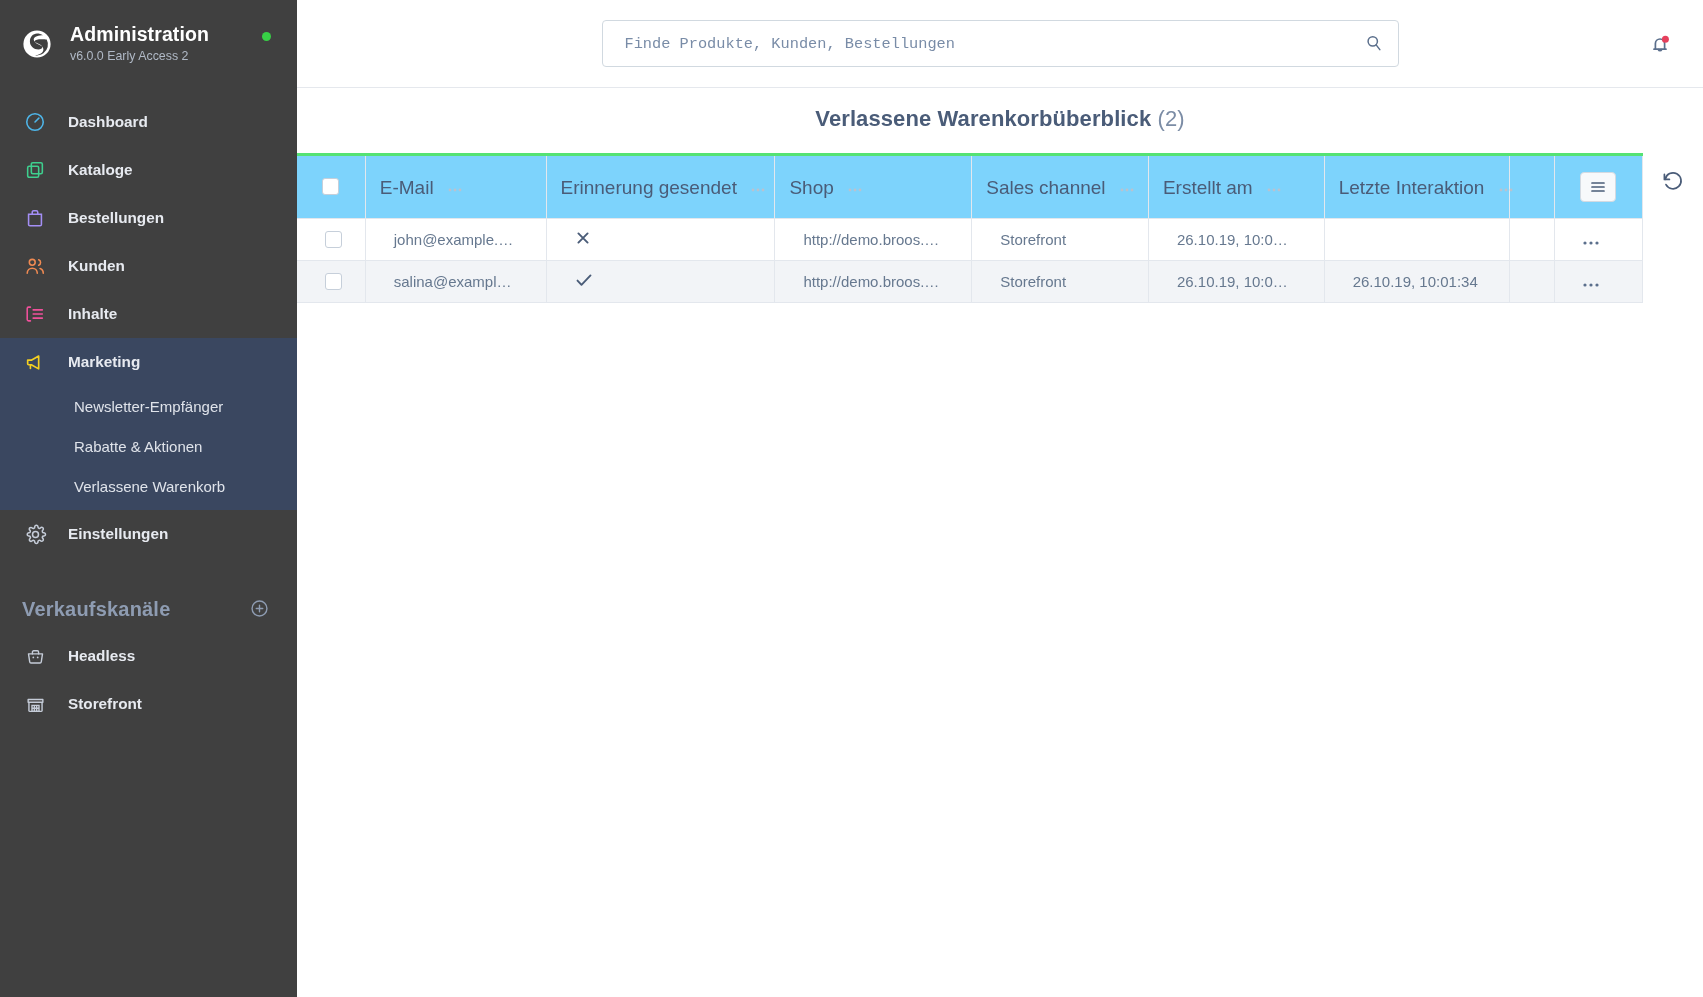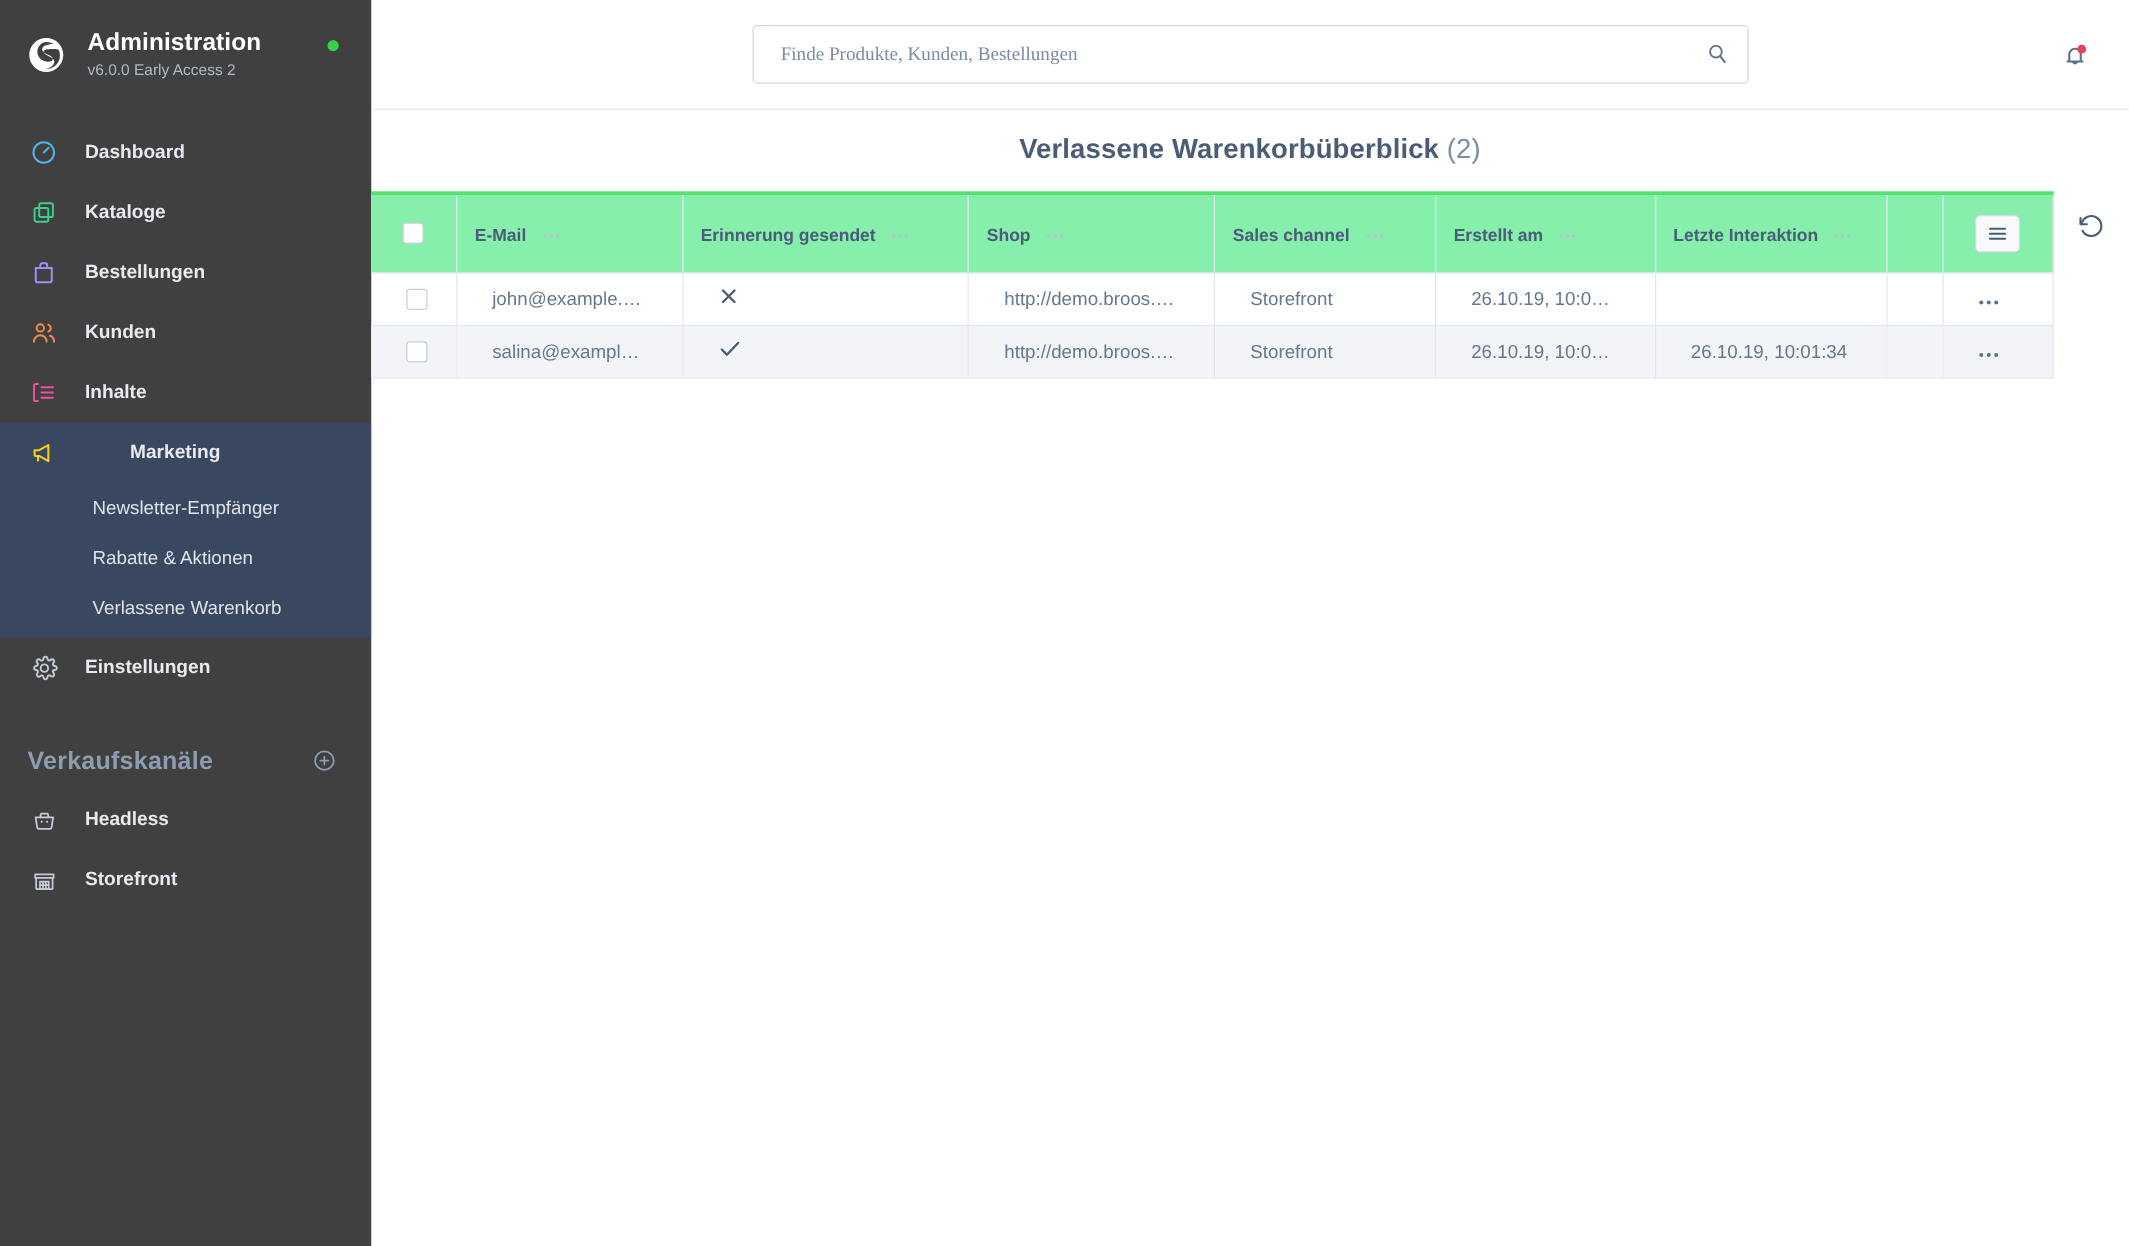--- a/index.html
+++ b/index.html
@@ -108,7 +108,7 @@
     background: #fff;
     padding: 0 46px 0 22px;
     font-size: 15.3px;
-    font-family: Liberation Serif, serif;
+    font-family: Liberation Mono, monospace;
     color: #1d4ed8;
     outline: none;
   }

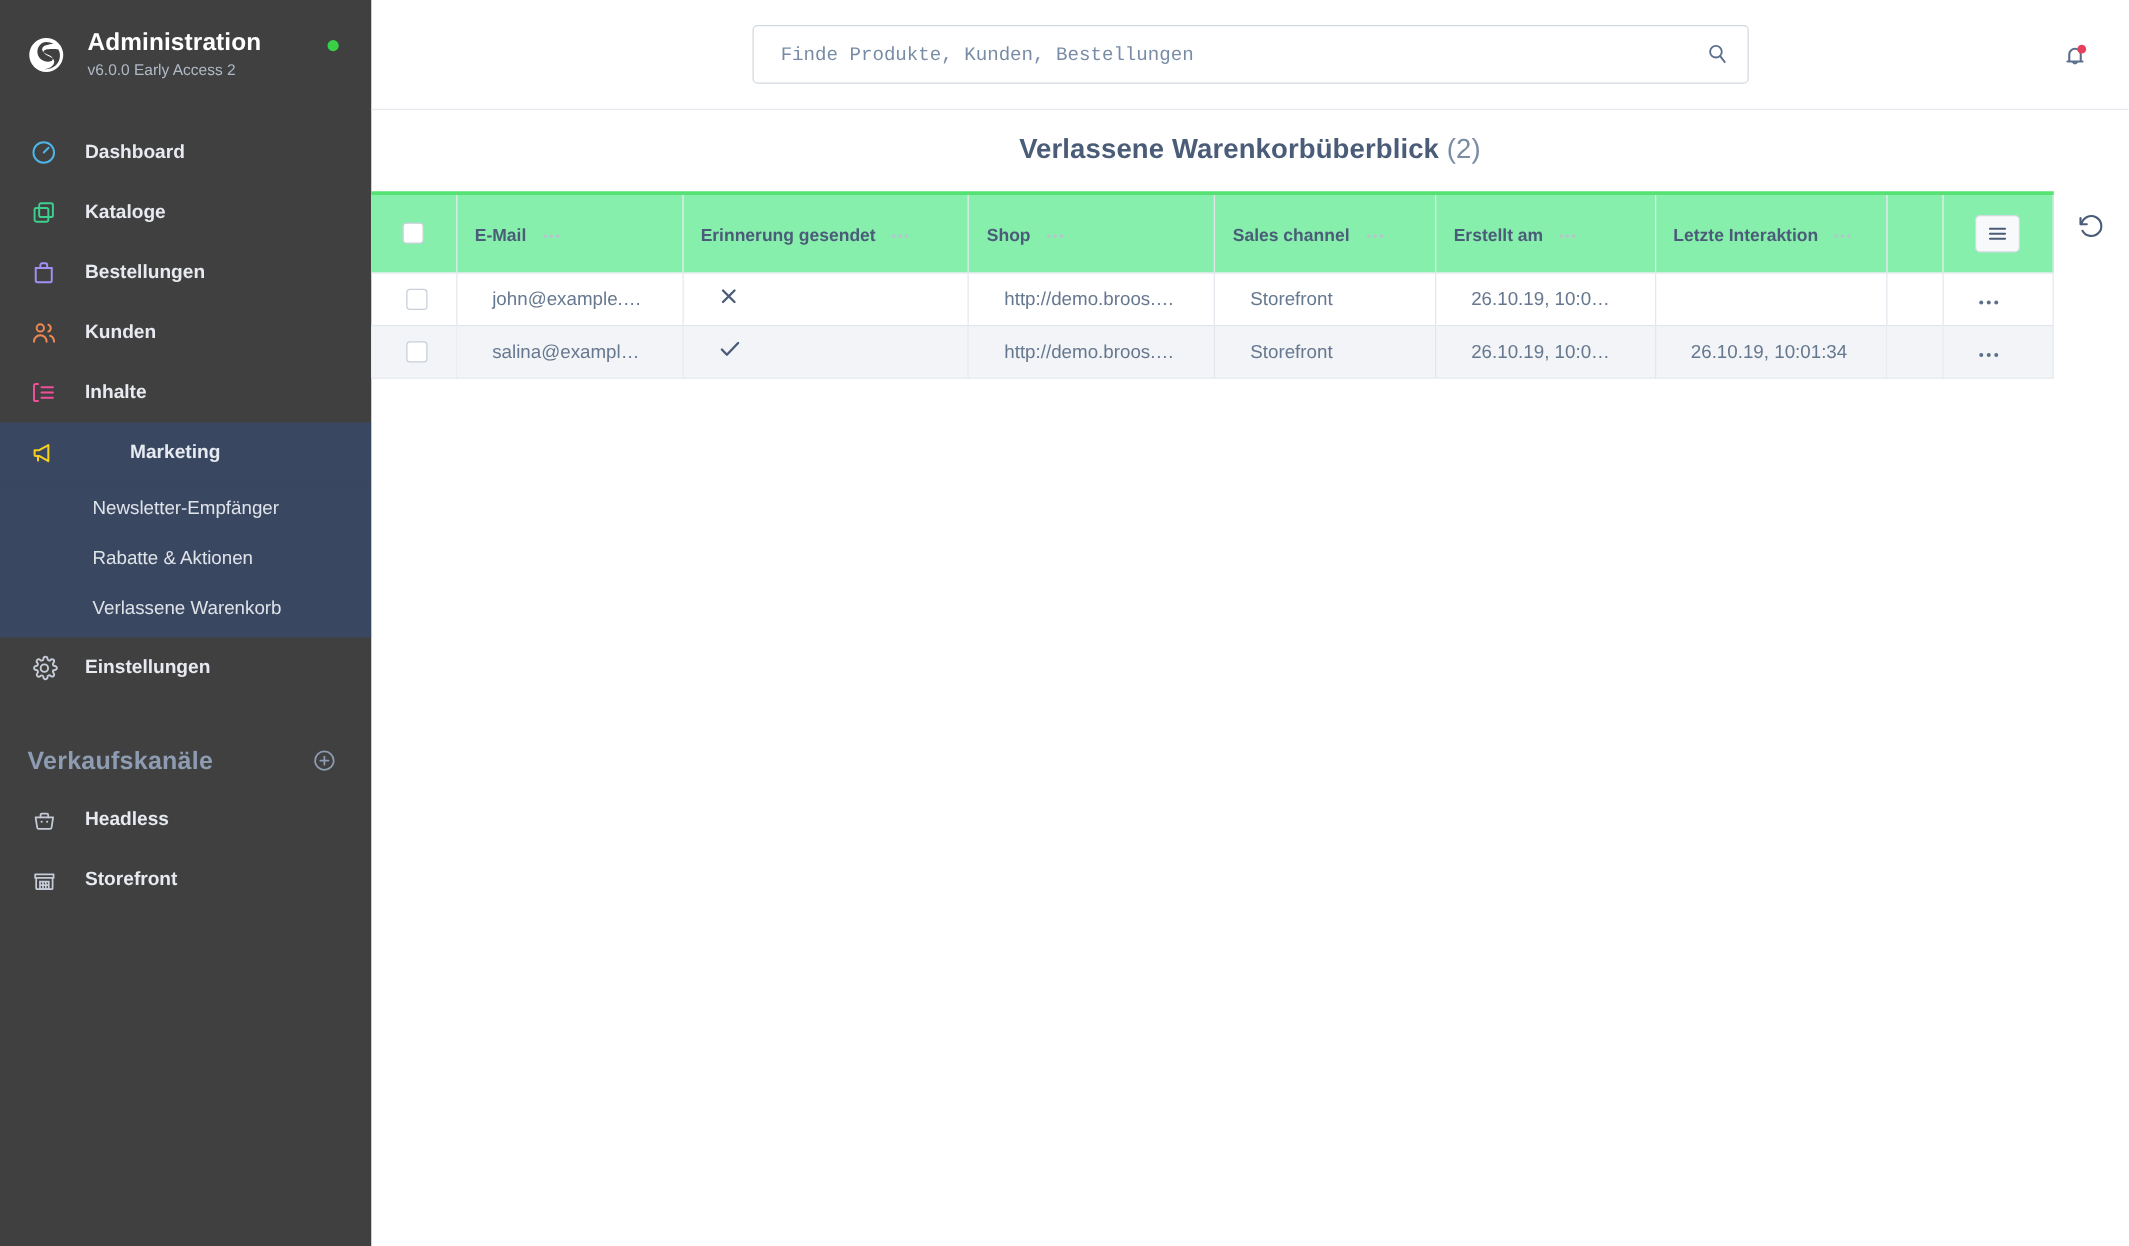--- a/index.html
+++ b/index.html
@@ -159,10 +159,10 @@
   }
   table.grid th {
     height: 62px;
-    font-size: 14px; font-weight: bold; color: #4a5c78;
+    font-size: 19px; font-weight: normal; color: #4a5c78;
     padding: 0 14px;
     white-space: nowrap;
-    background: #86efac;
+    background: #7dd3fc;
   }
   table.grid td {
     height: 42px;

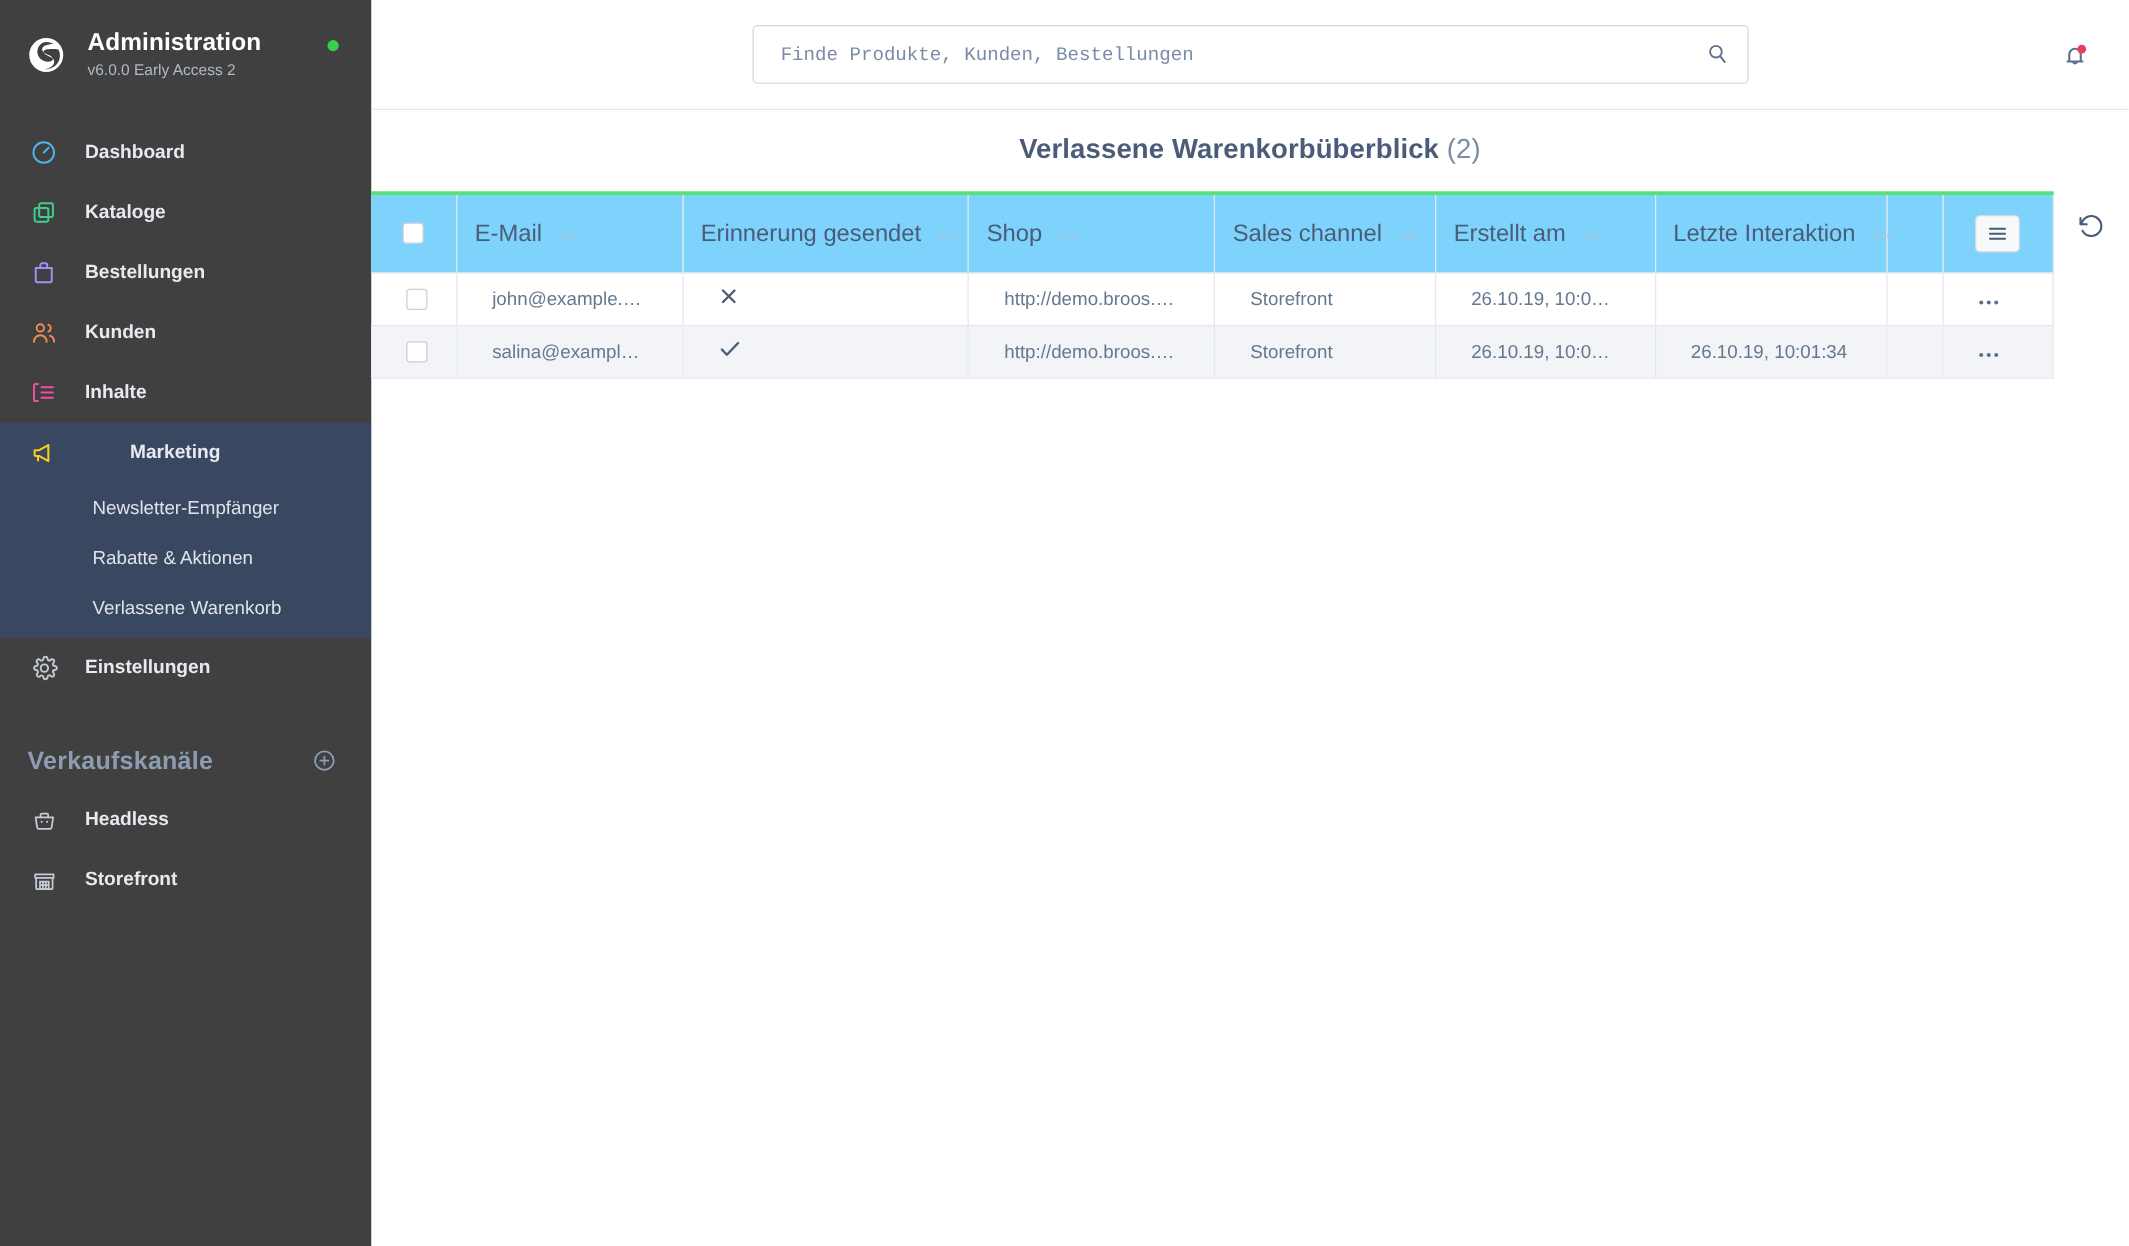--- a/index.html
+++ b/index.html
@@ -55,7 +55,7 @@
     cursor: pointer;
     position: relative;
   }
-  .nav-item.active { background: #3a4760; gap: 36px; }
+  .nav-item.active { background: #3a4760; }
   .nav-icon {
     width: 26px; height: 26px; flex: 0 0 26px;
     margin-right: 20px;

